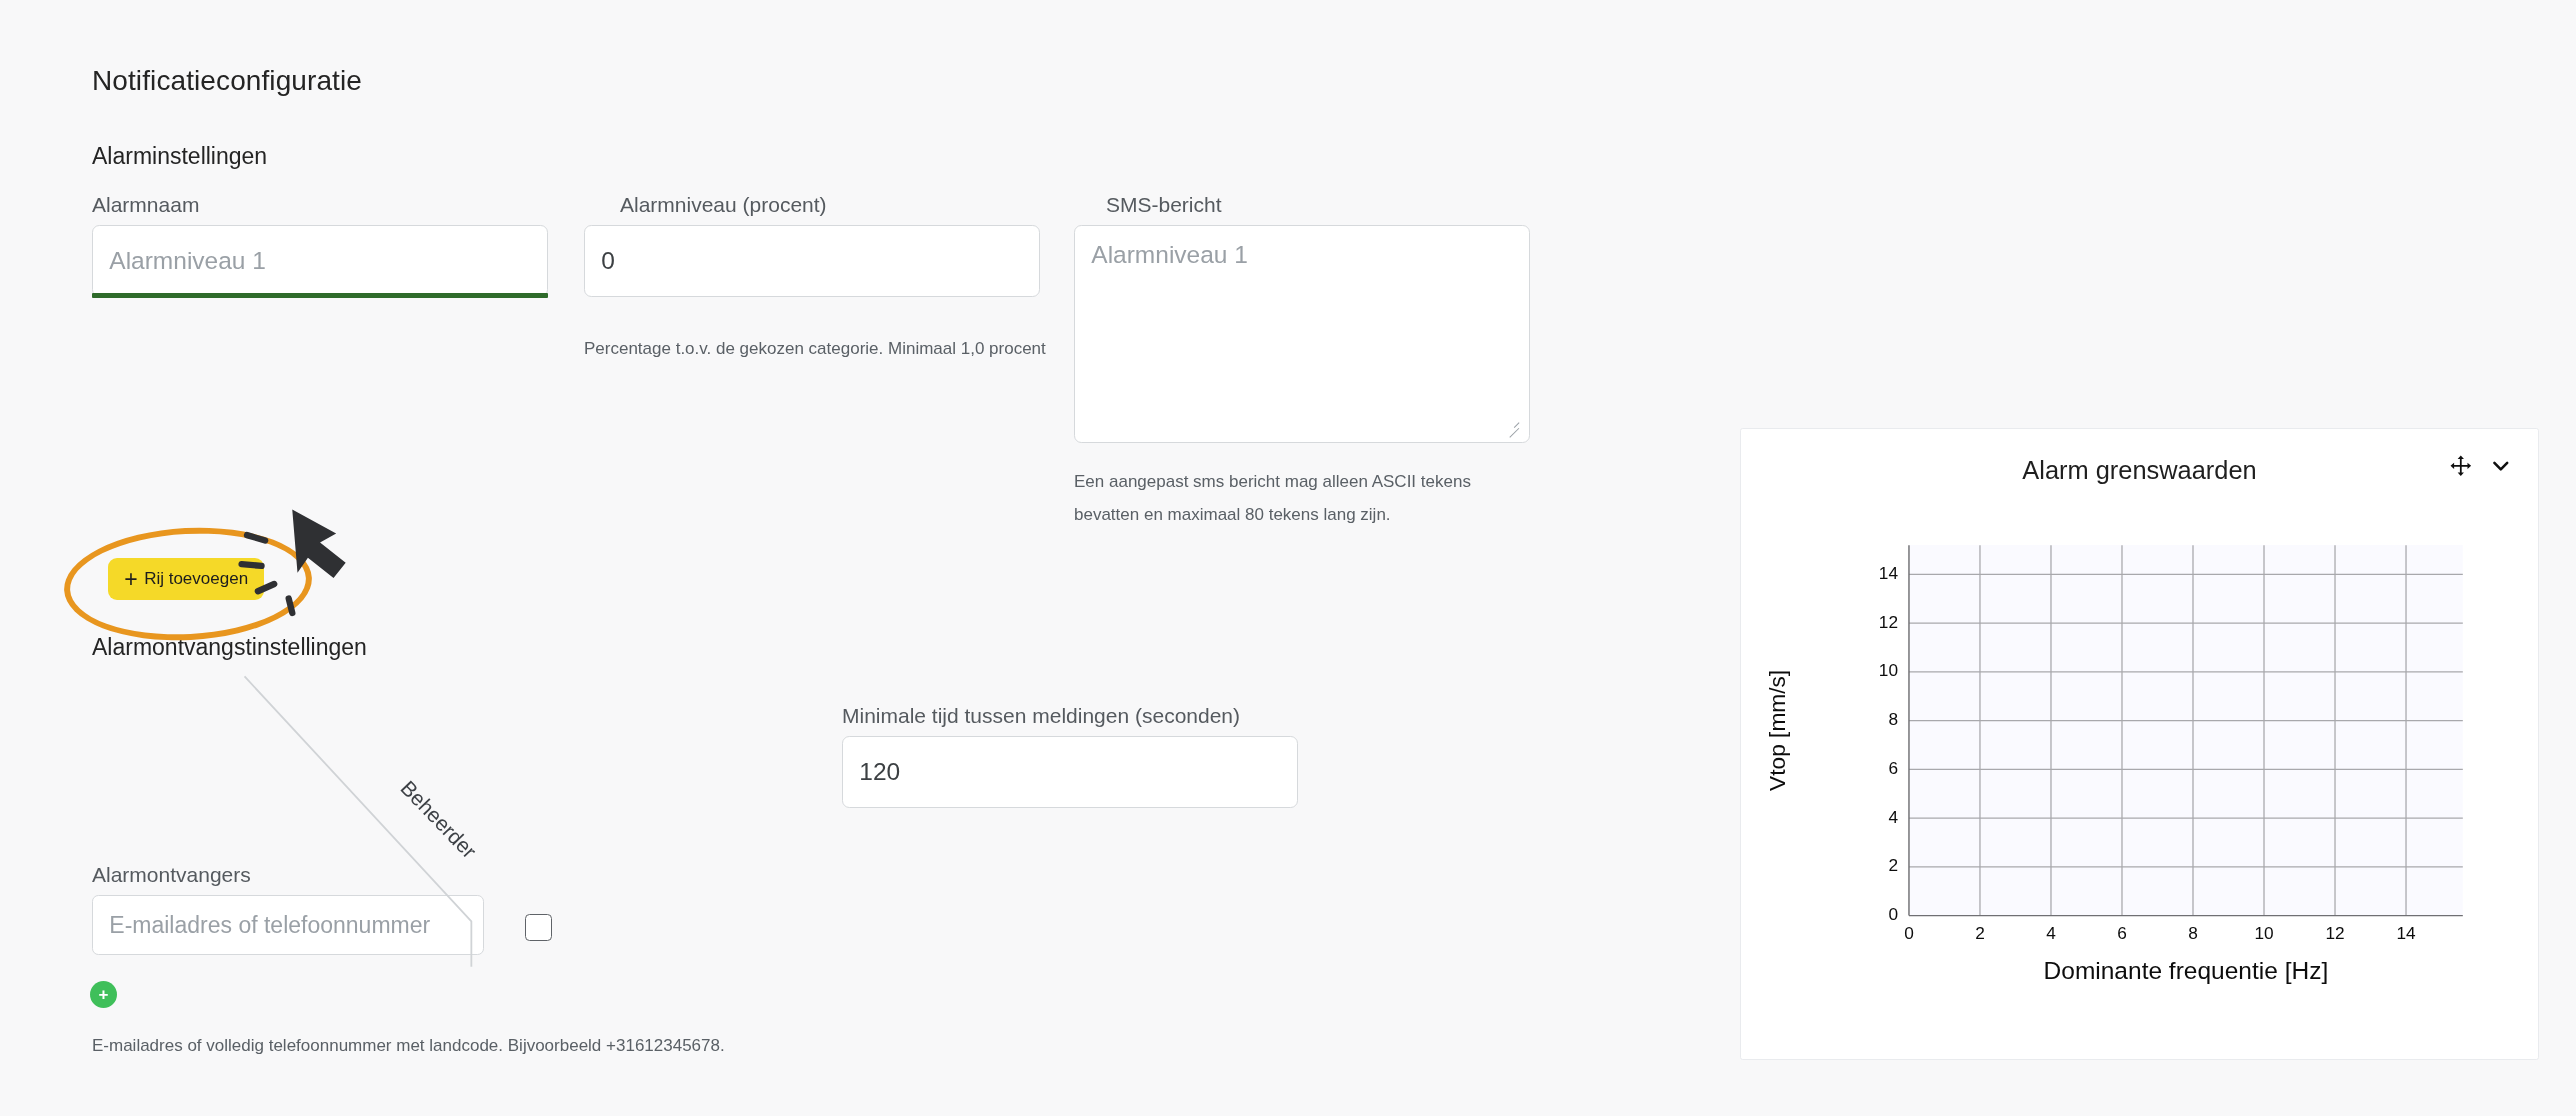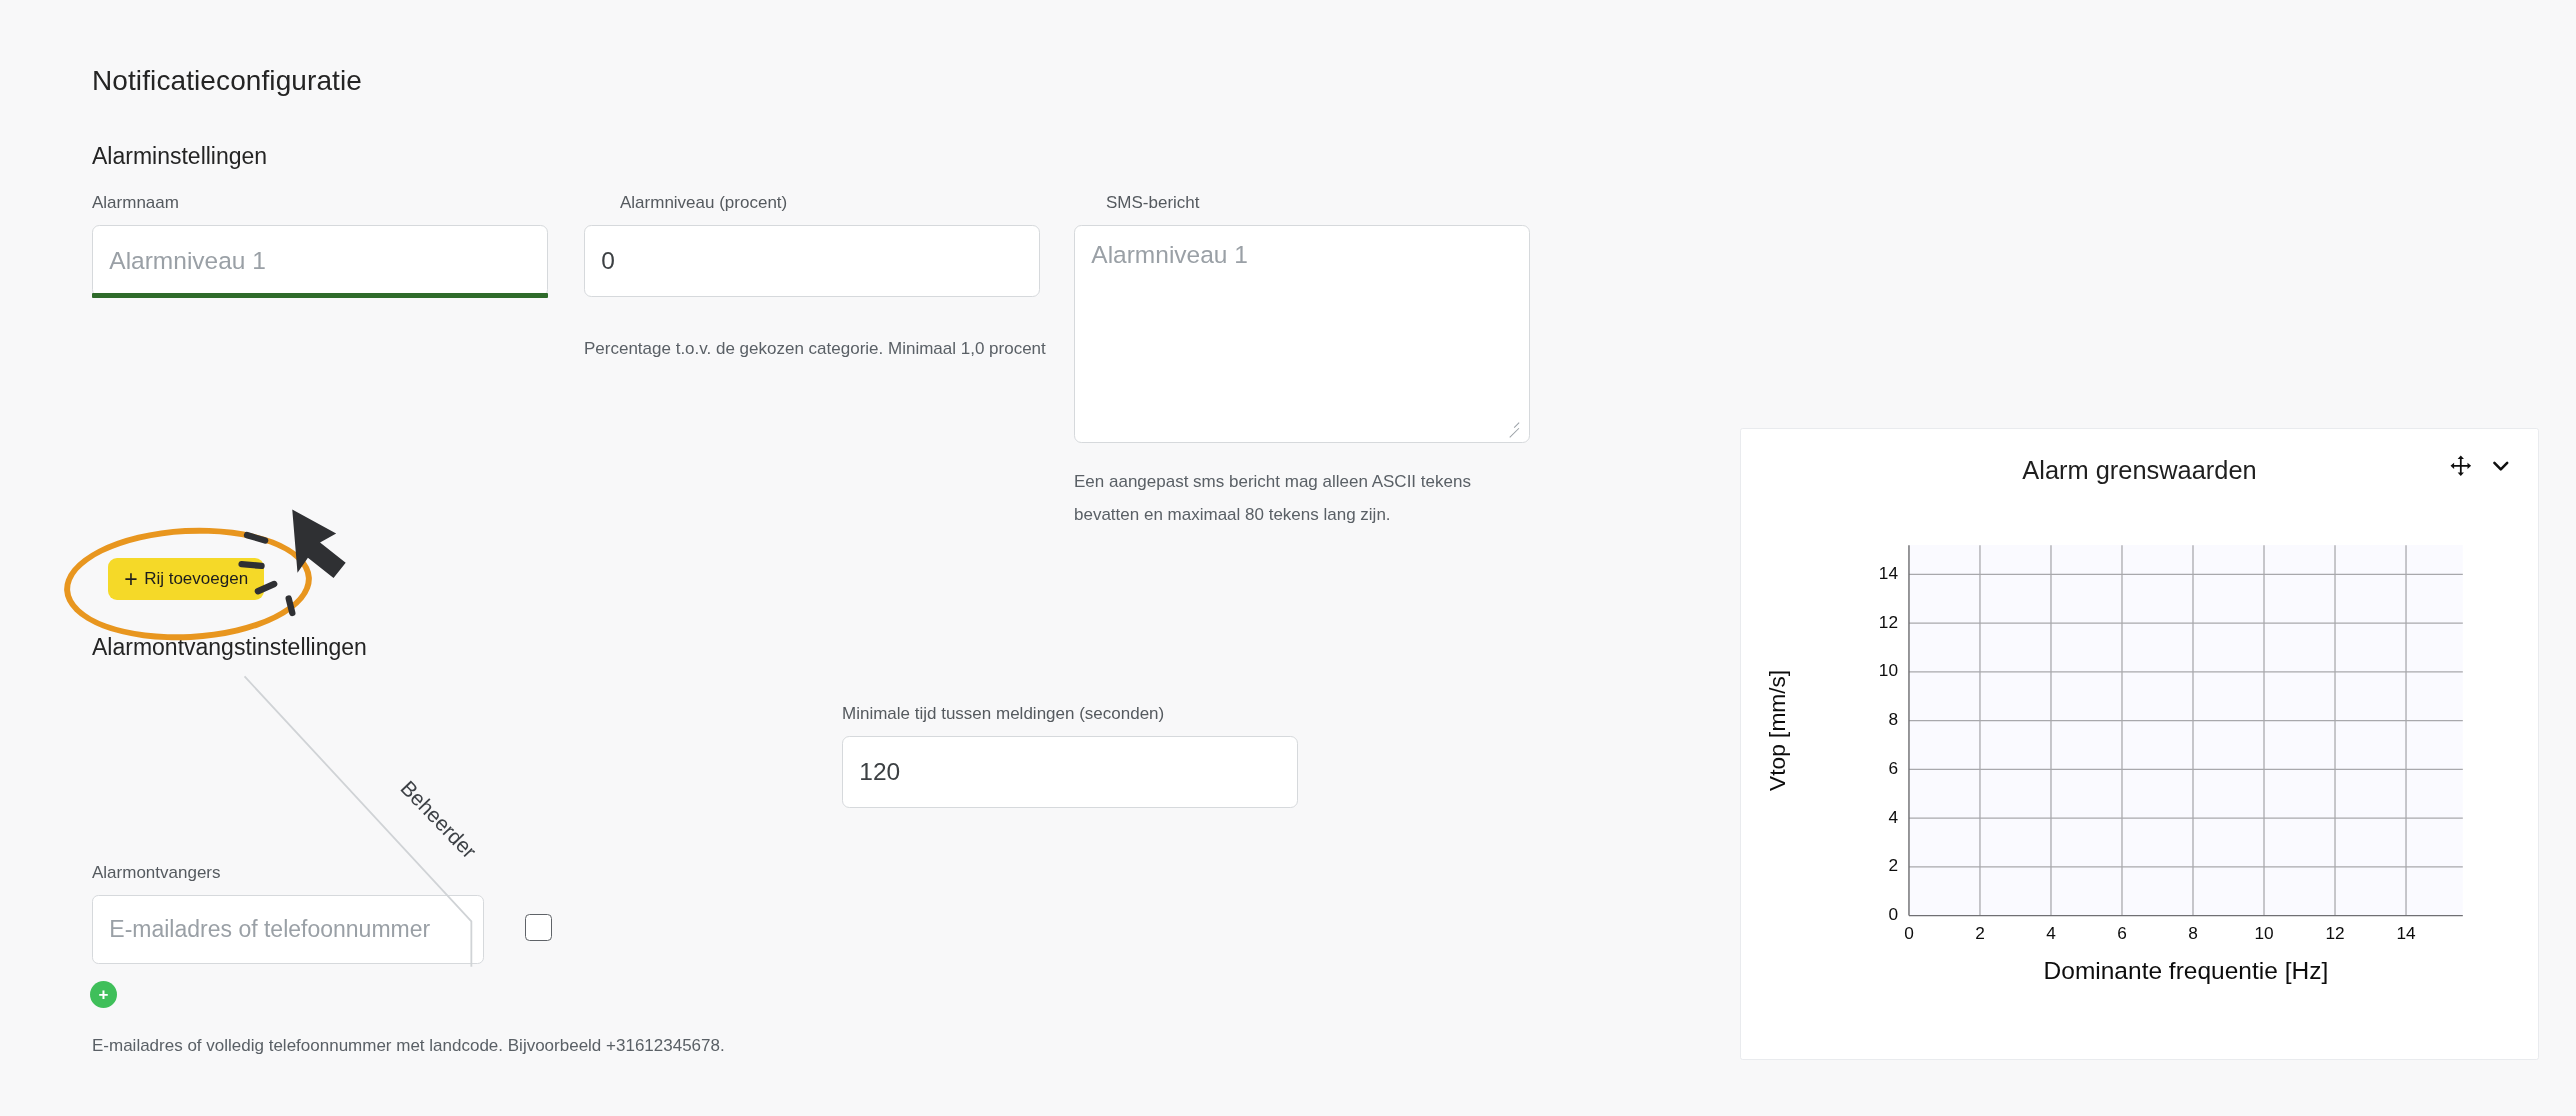--- a/index.html
+++ b/index.html
@@ -47,7 +47,7 @@
 
   .field-label {
     position: absolute;
-    font-size: 17px;
+    font-size: 21px;
     color: #555a5f;
     font-weight: 400;
   }

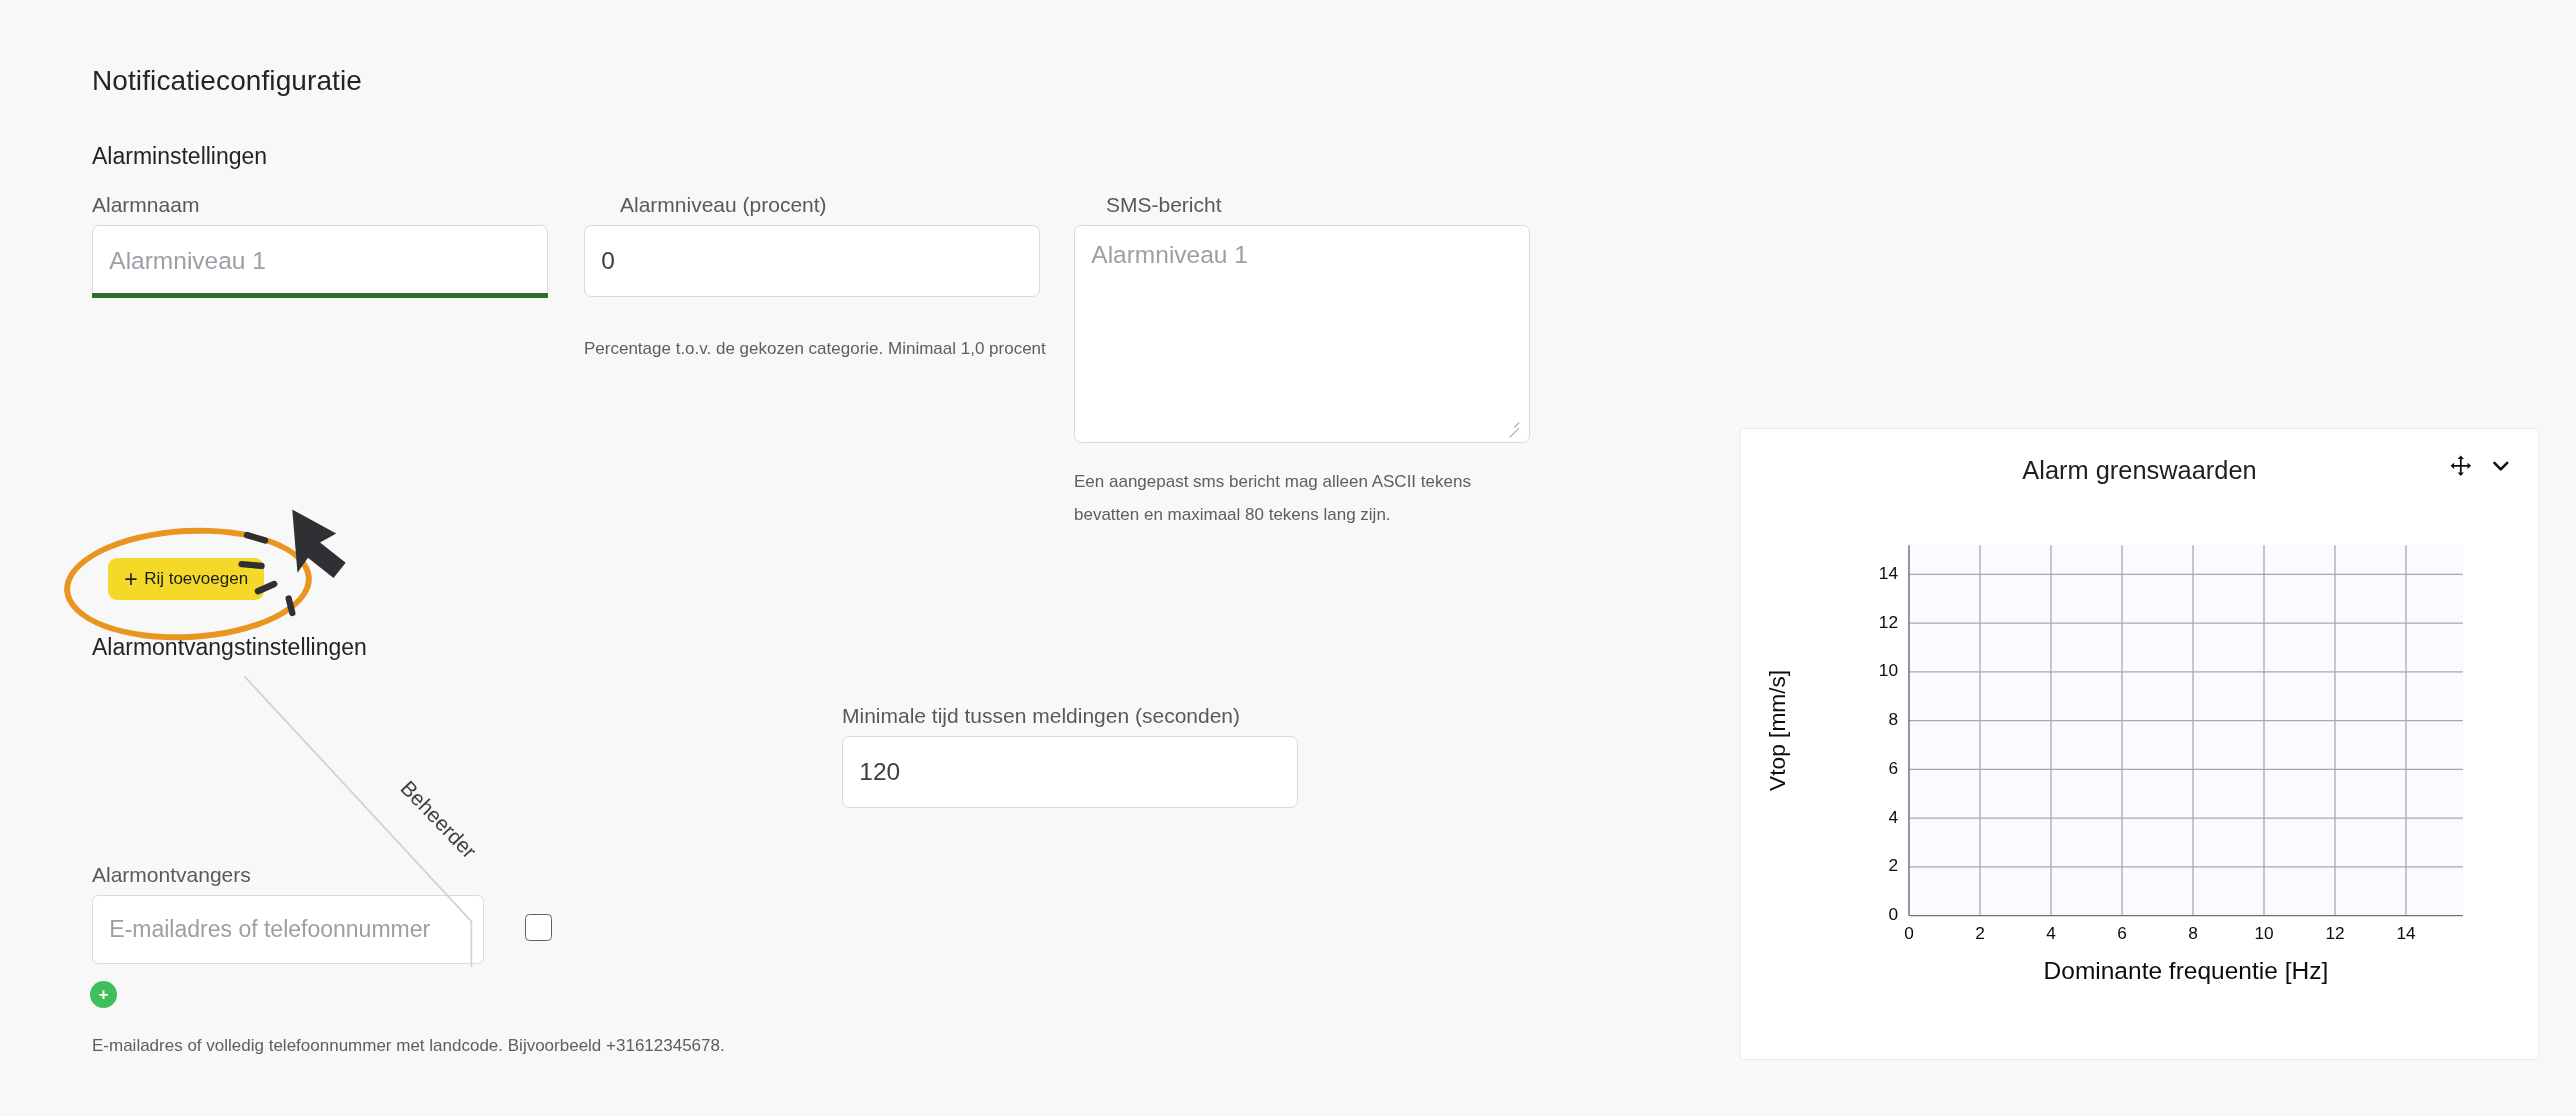--- a/index.html
+++ b/index.html
@@ -208,7 +208,7 @@
   #receivers-label { left: 92px; top: 863px; }
   #receivers-input {
     left: 92px; top: 895px;
-    width: 392px; height: 69px;
+    width: 392px; height: 60px;
     font-size: 23px;
     border-radius: 6.4px;
   }

